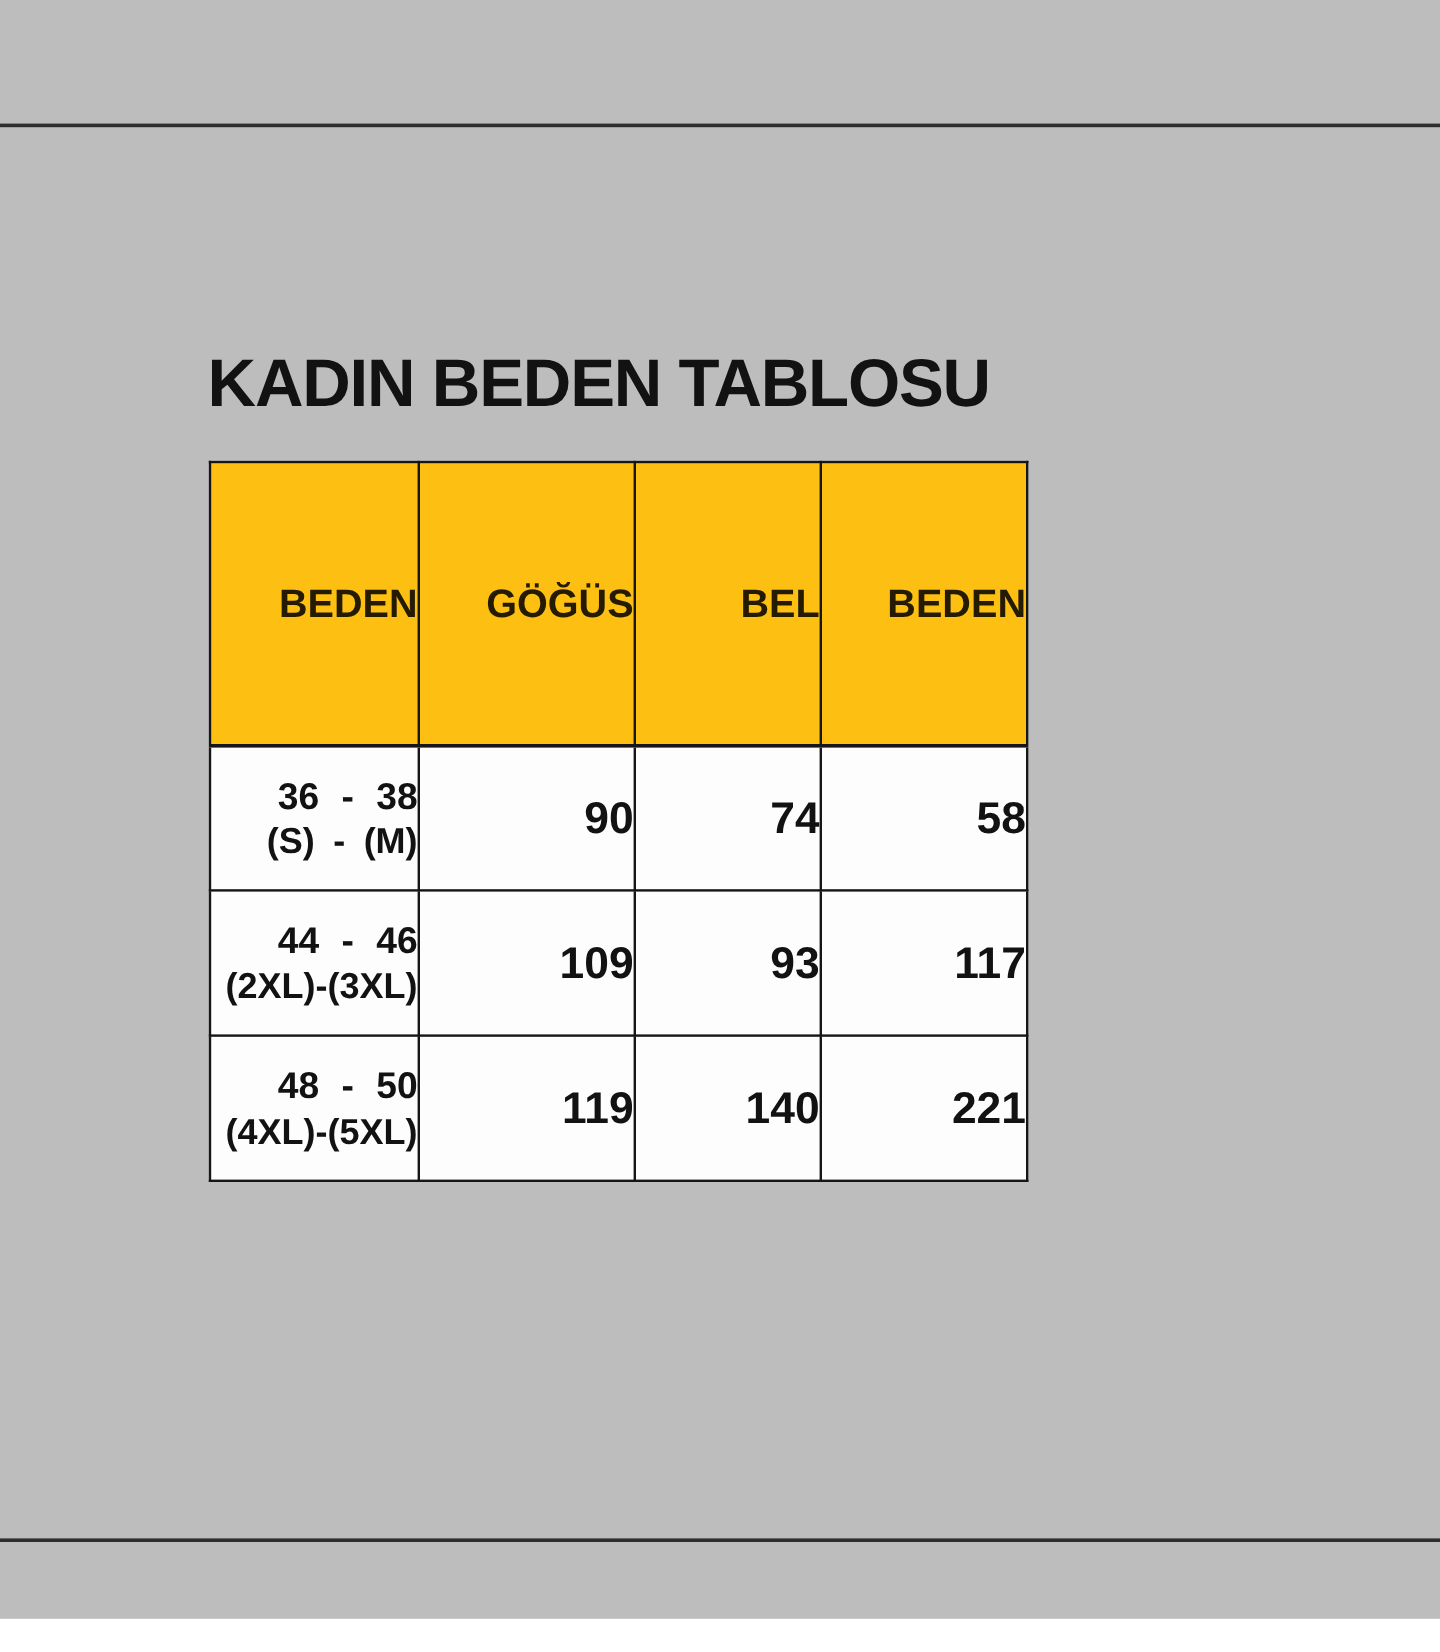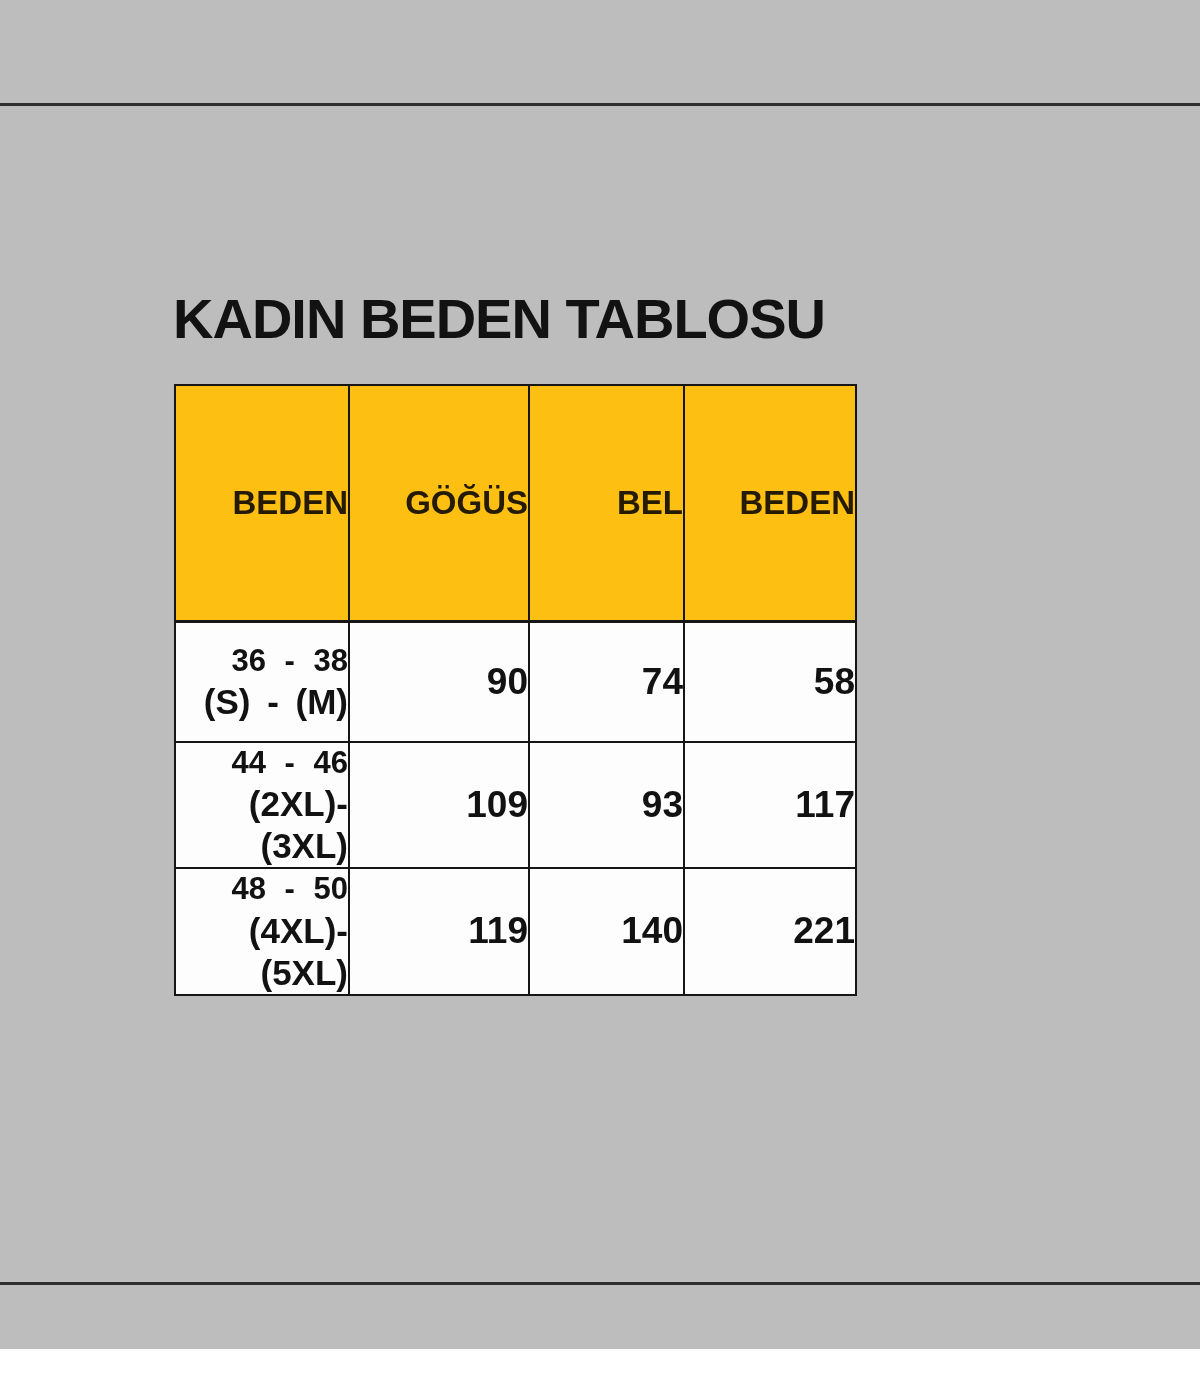--- a/index.html
+++ b/index.html
@@ -74,7 +74,7 @@
     line-height: 1.3;
   }
   .size-l2 {
-    font-size: 35px;
+    font-size: 30px;
     font-weight: 700;
     word-spacing: 7px;
     color: #121212;

